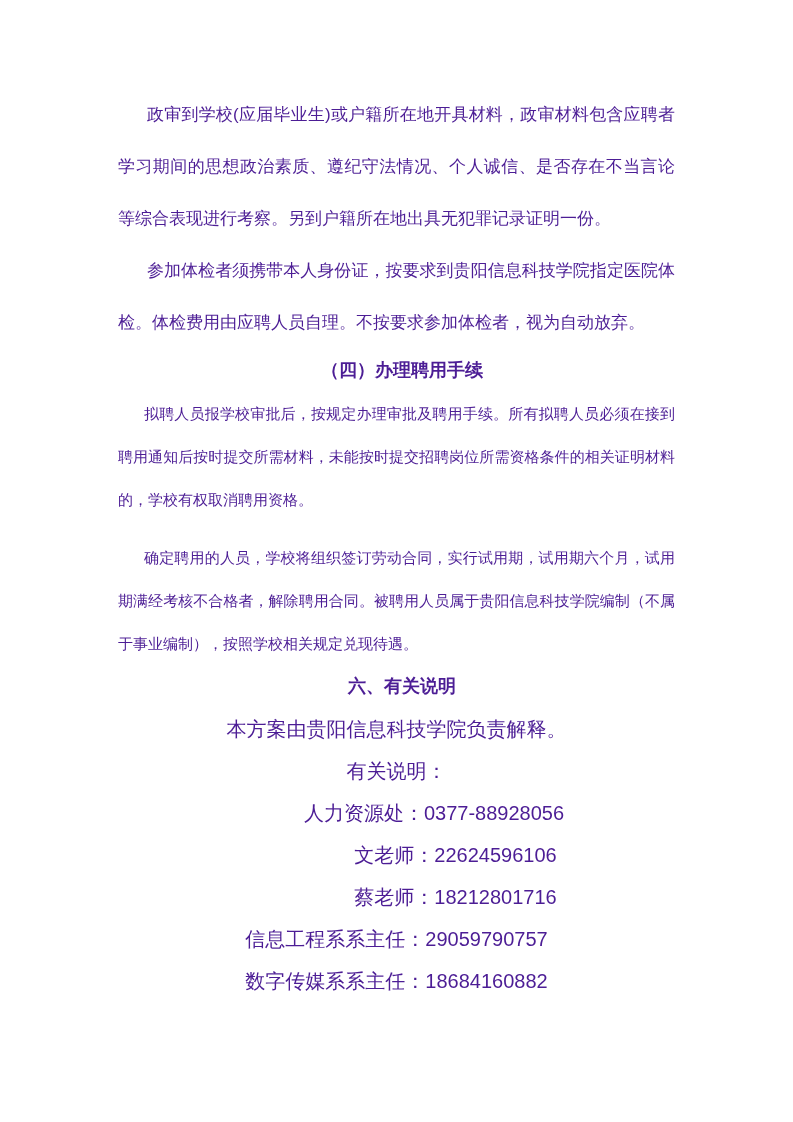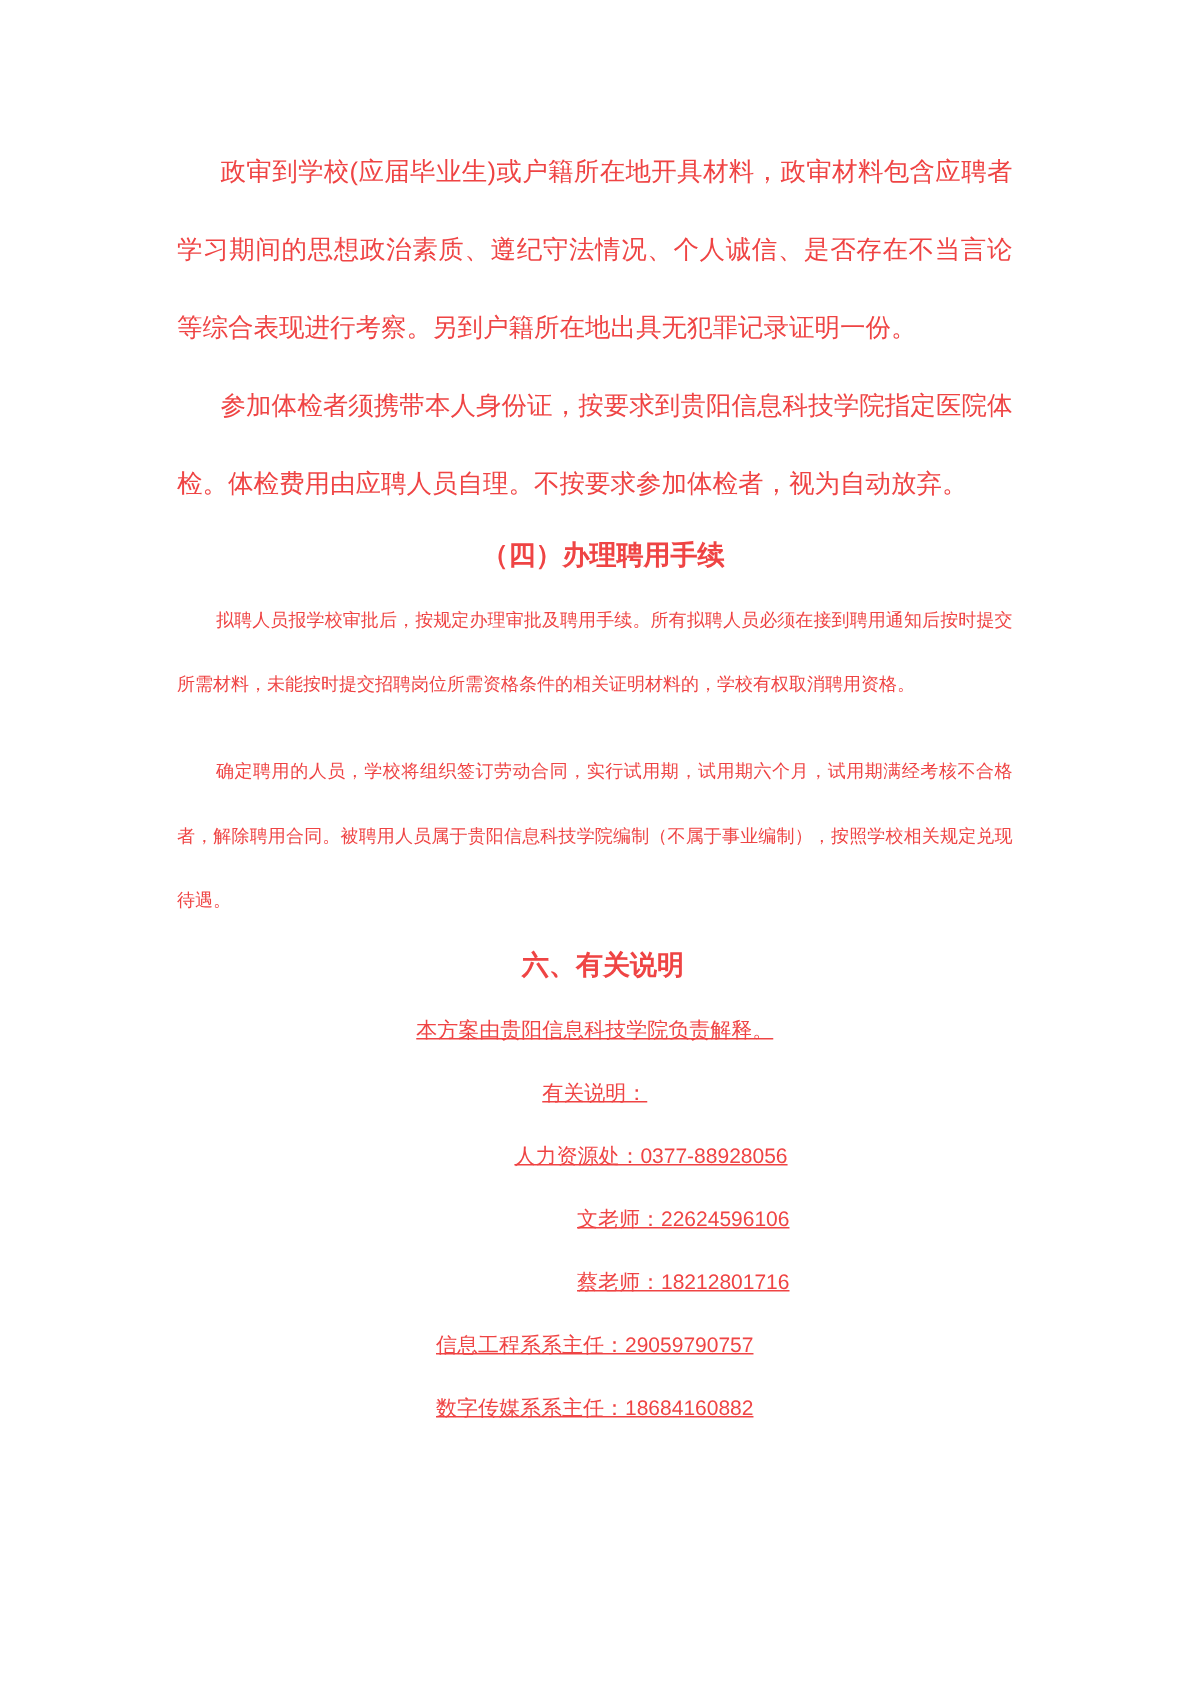--- a/index.html
+++ b/index.html
@@ -14,7 +14,7 @@
     background: #ffffff;
     overflow: hidden;
     font-family: "Liberation Sans", "DejaVu Sans", sans-serif;
-    color: #ef4444;
+    color: #4c1d95;
   }
   .content {
     position: absolute;

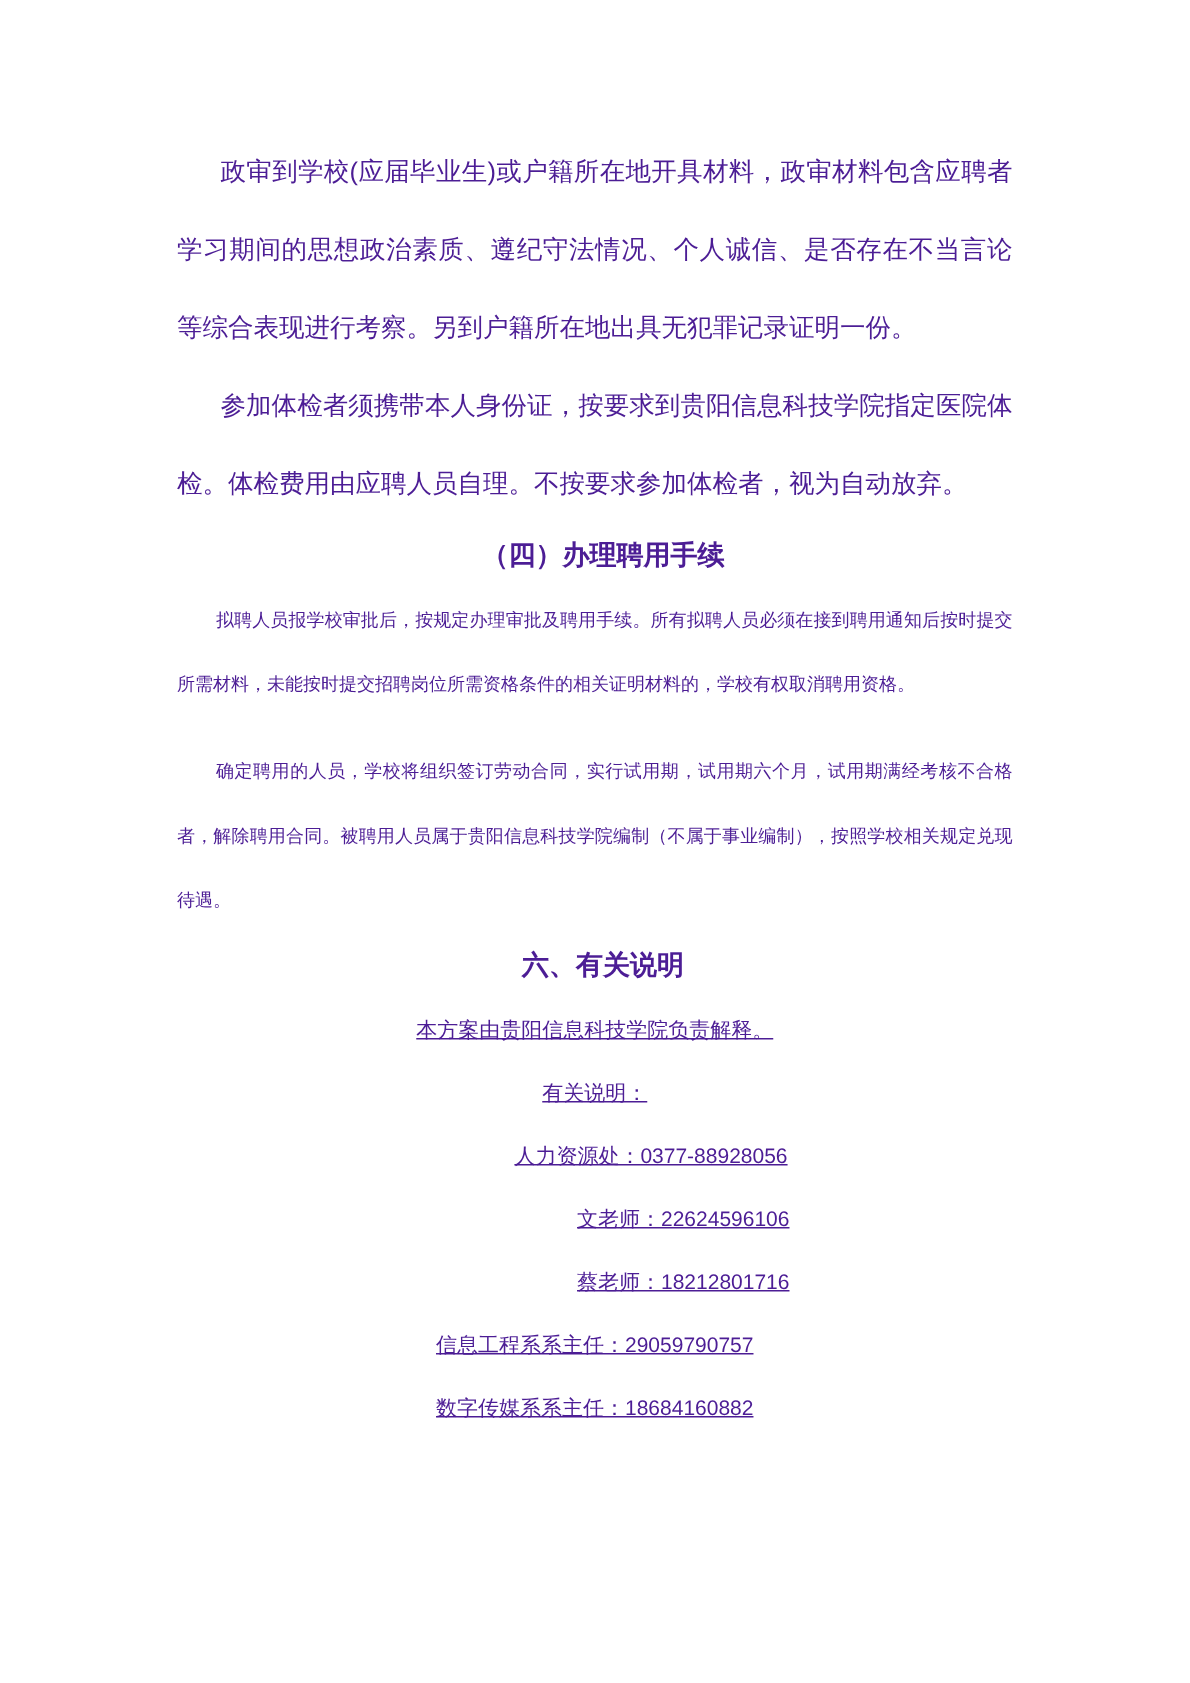--- a/index.html
+++ b/index.html
@@ -35,7 +35,7 @@
     text-indent: 29px;
   }
   .para-norm {
-    font-size: 12px;
+    font-size: 15px;
     line-height: 43px;
     text-align: justify;
     text-justify: inter-ideograph;

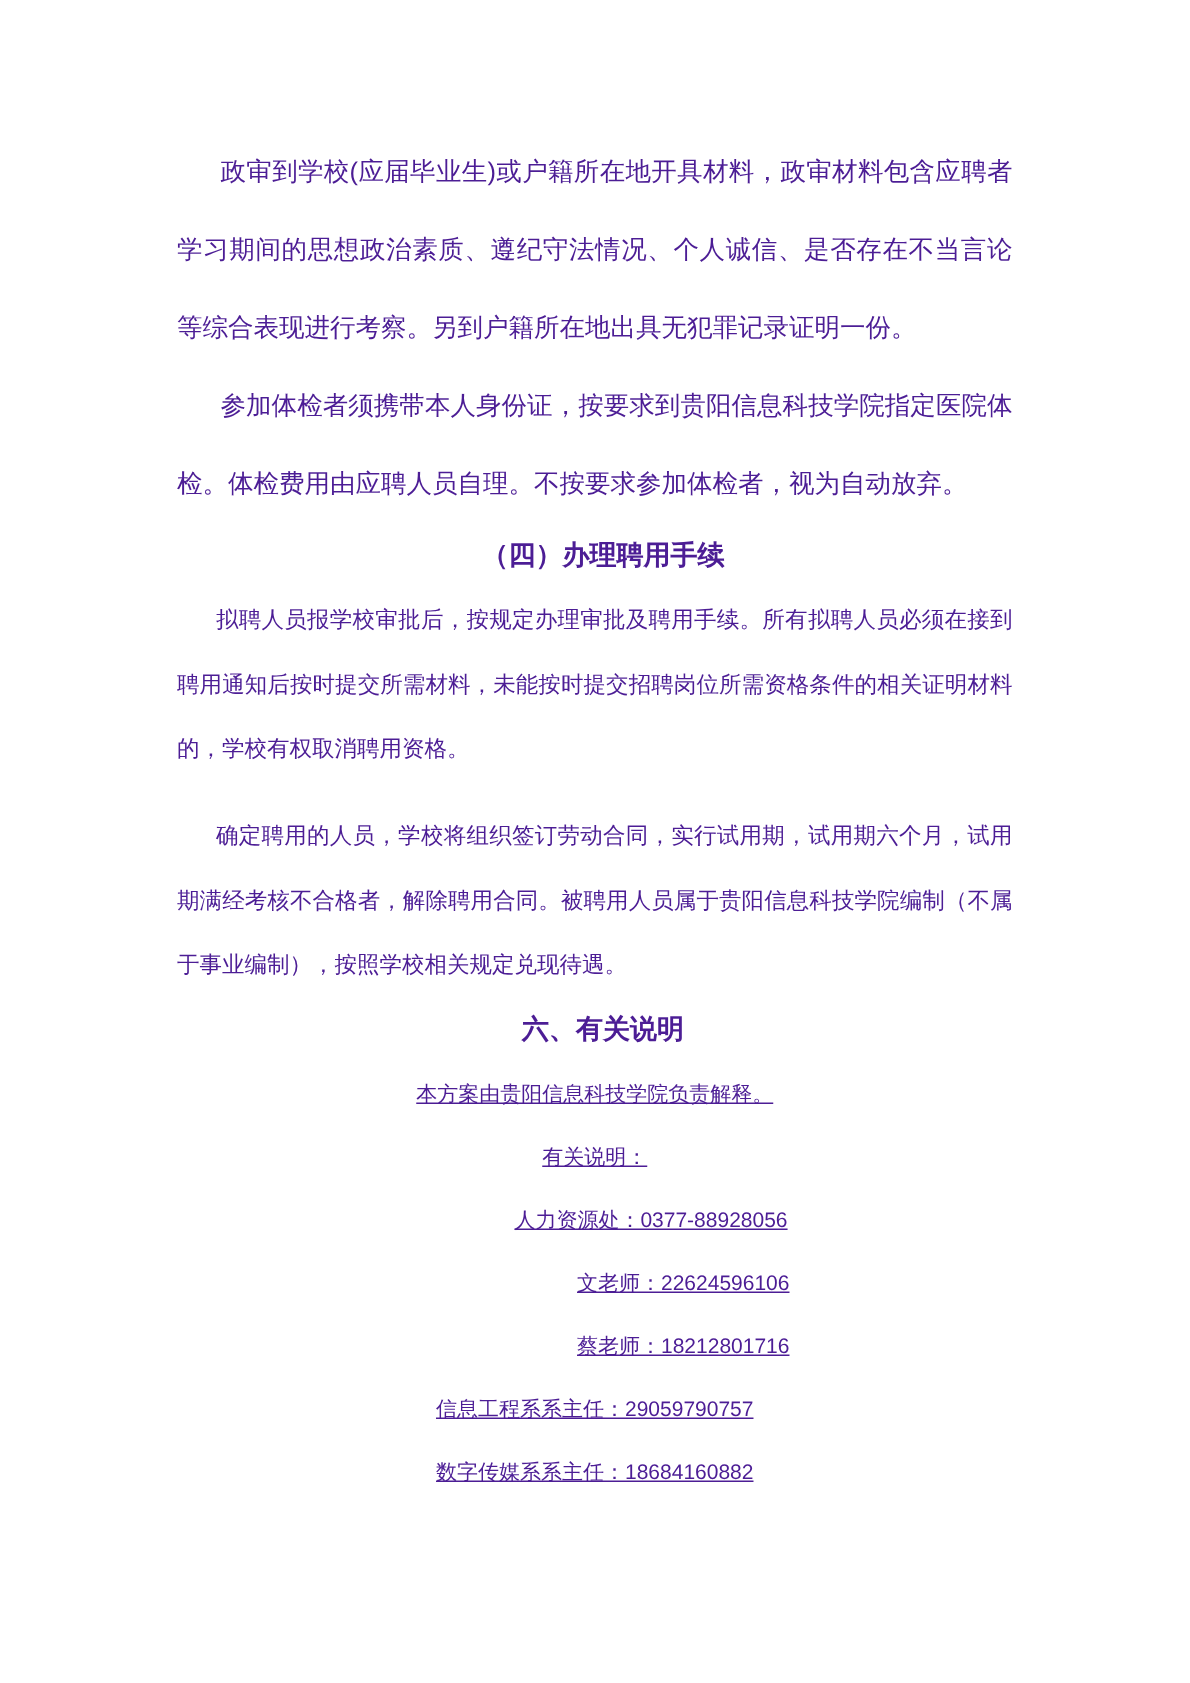--- a/index.html
+++ b/index.html
@@ -51,9 +51,8 @@
     margin-top: 15px;
   }
   .foot-line {
-    font-size: 14px;
+    font-size: 20px;
     line-height: 42px;
-    text-decoration: underline;
   }
   .indent-hr {
     padding-left: 75px;

